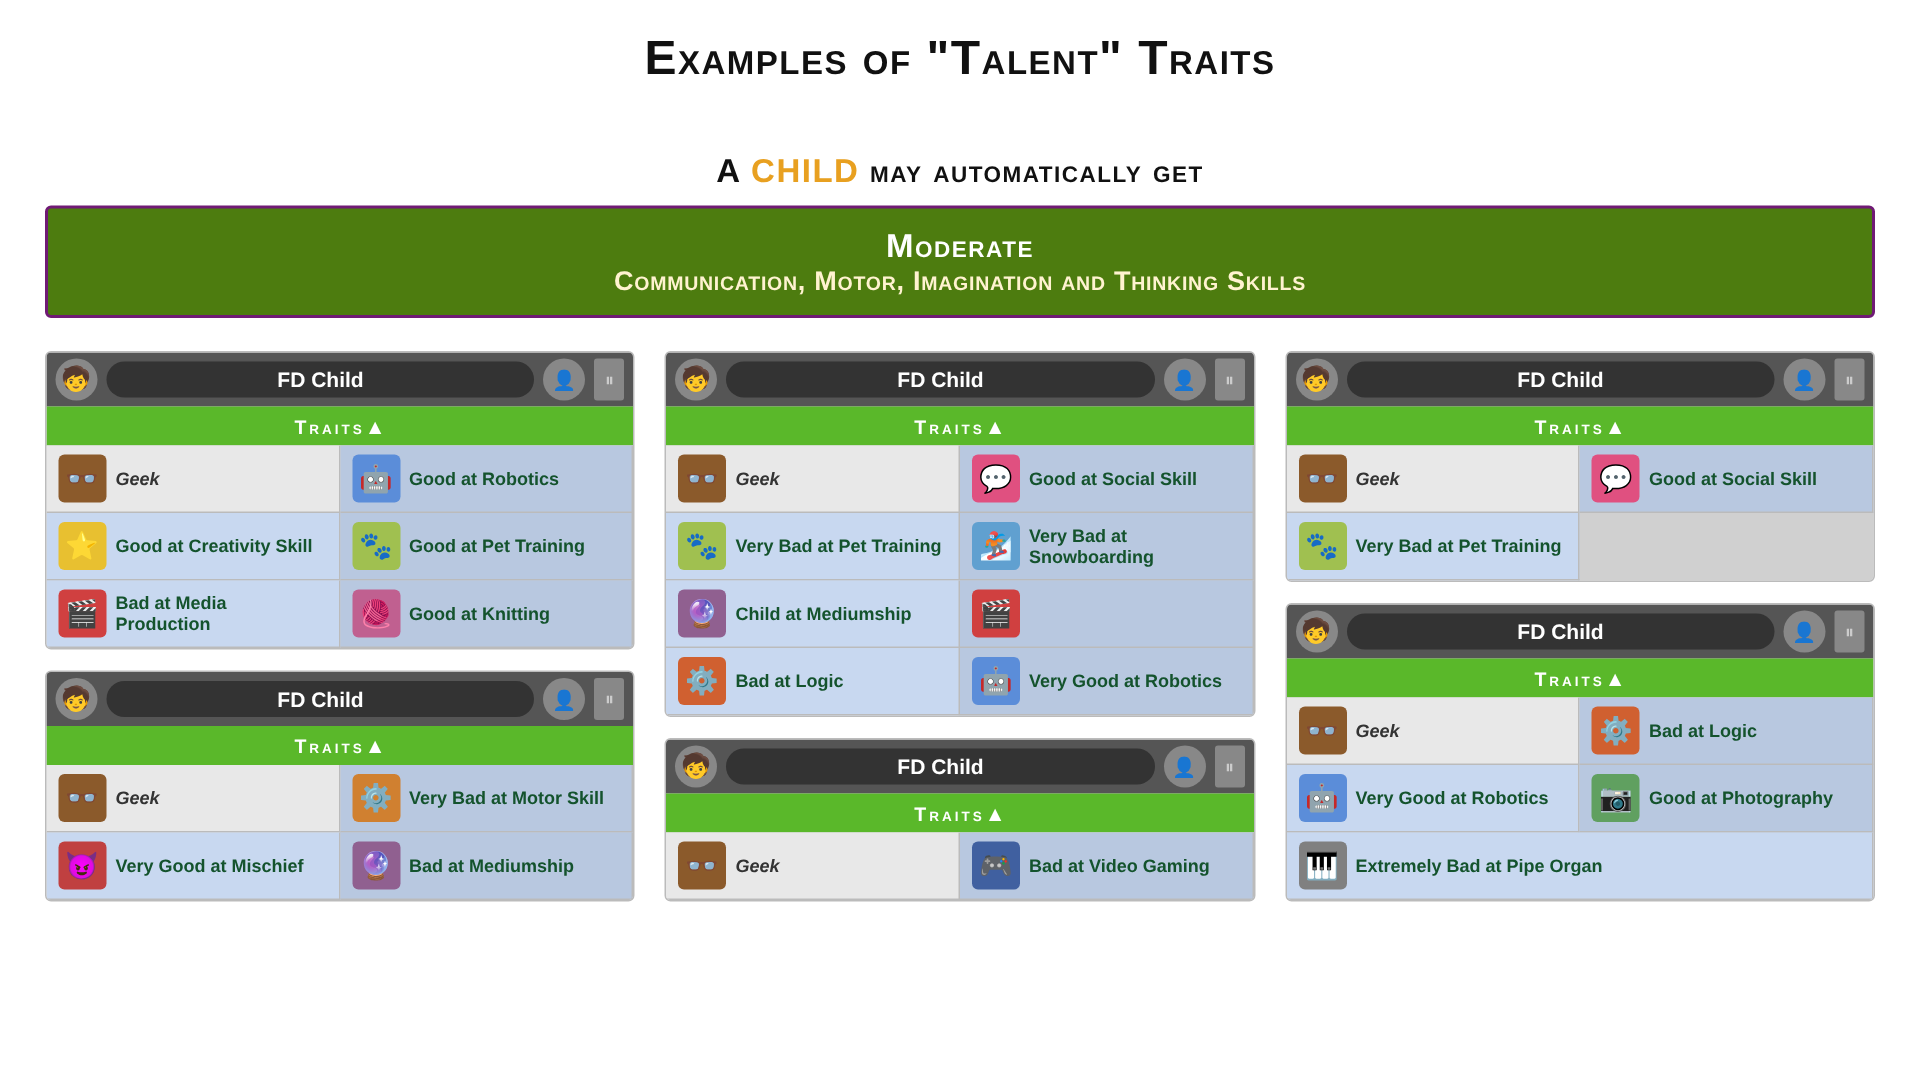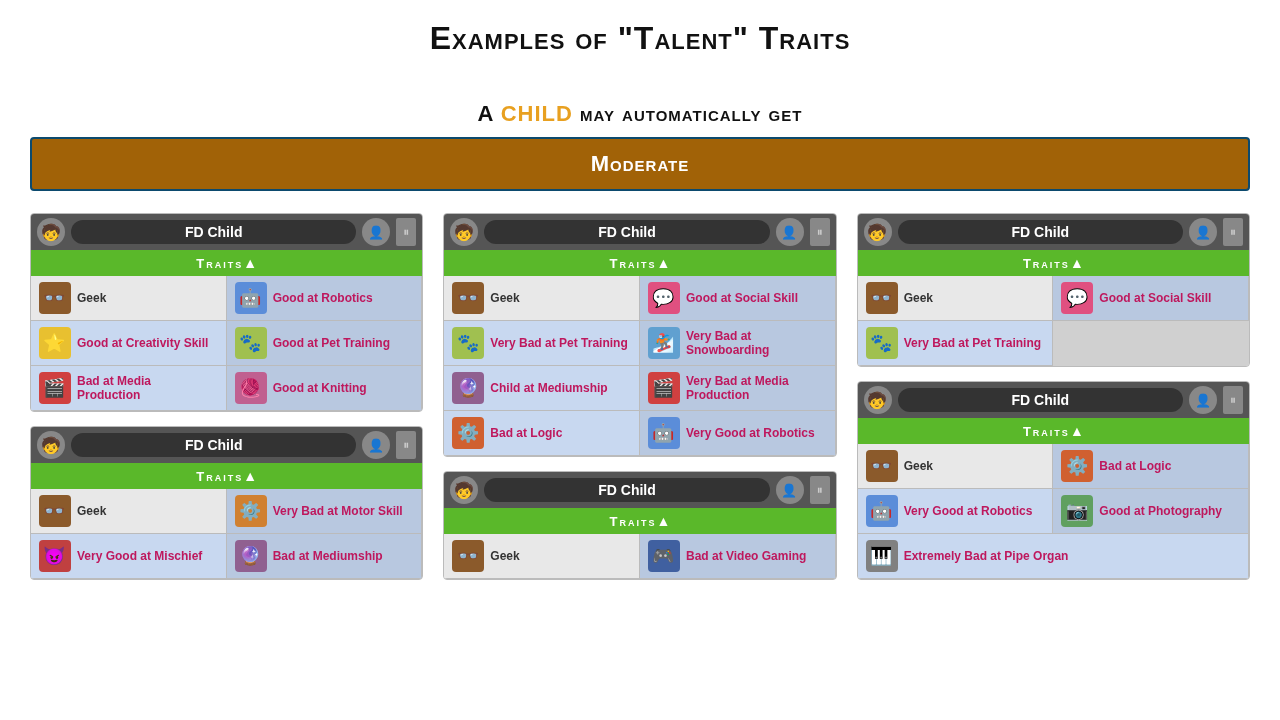--- a/index.html
+++ b/index.html
@@ -49,8 +49,8 @@
 
     
     .banner {
-      background: #a16207;
-      border: 2px solid #0c4a6e;
+      background: #4d7c0f;
+      border: 2px solid #701a75;
       border-radius: 4px;
       padding: 12px 20px;
       text-align: center;

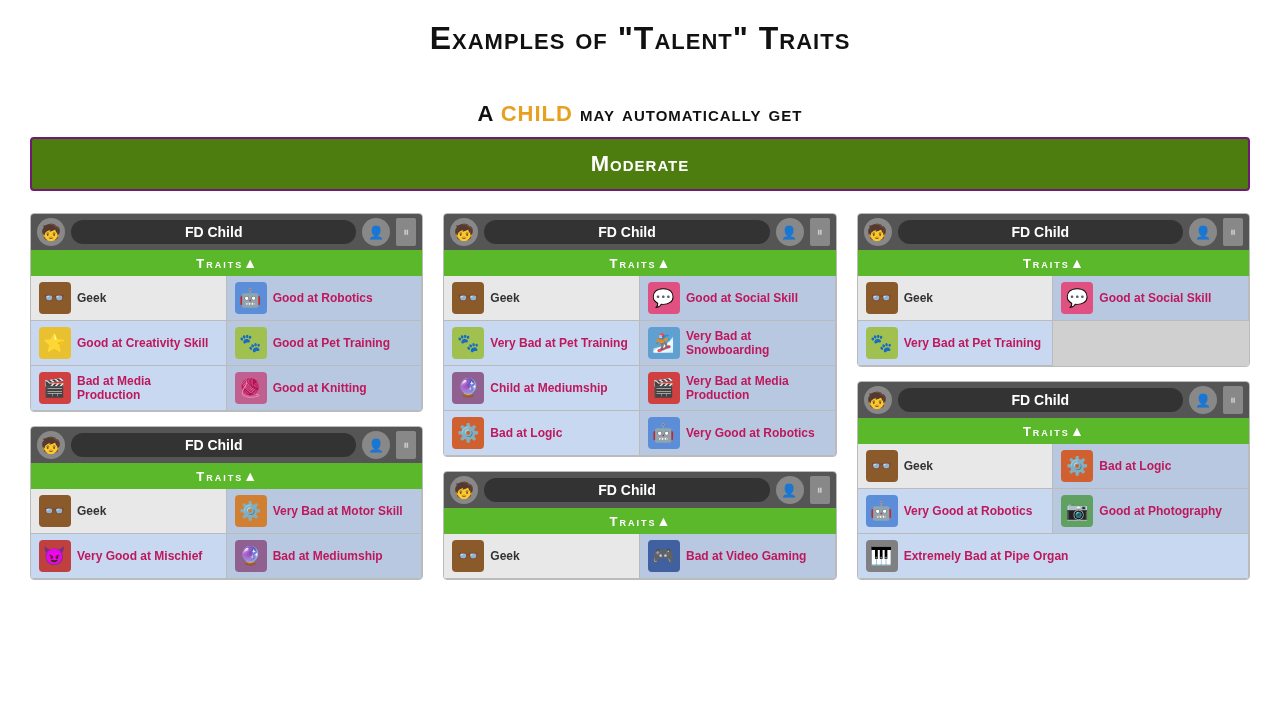--- a/index.html
+++ b/index.html
@@ -235,6 +235,7 @@
 
   <div class="banner">
     <div class="banner-top">Moderate</div>
+    <div class="banner-bottom">Communication, Motor, Imagination and Thinking Skills</div>
   </div>
 
   <div style="display: grid; grid-template-columns: 1fr 1fr 1fr; gap: 16px 20px;">

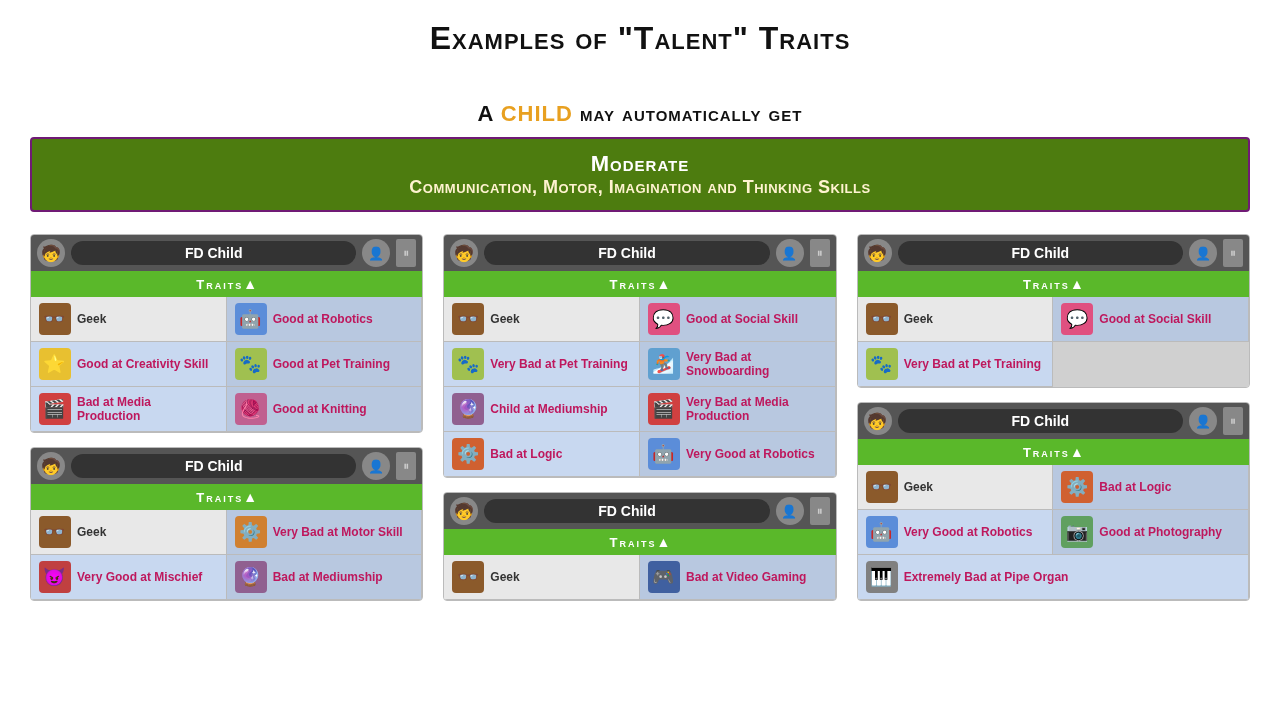--- a/index.html
+++ b/index.html
@@ -202,6 +202,7 @@
     }
     .trait-text.dark {
       color: #333;
+      font-style: italic;
     }
 
     

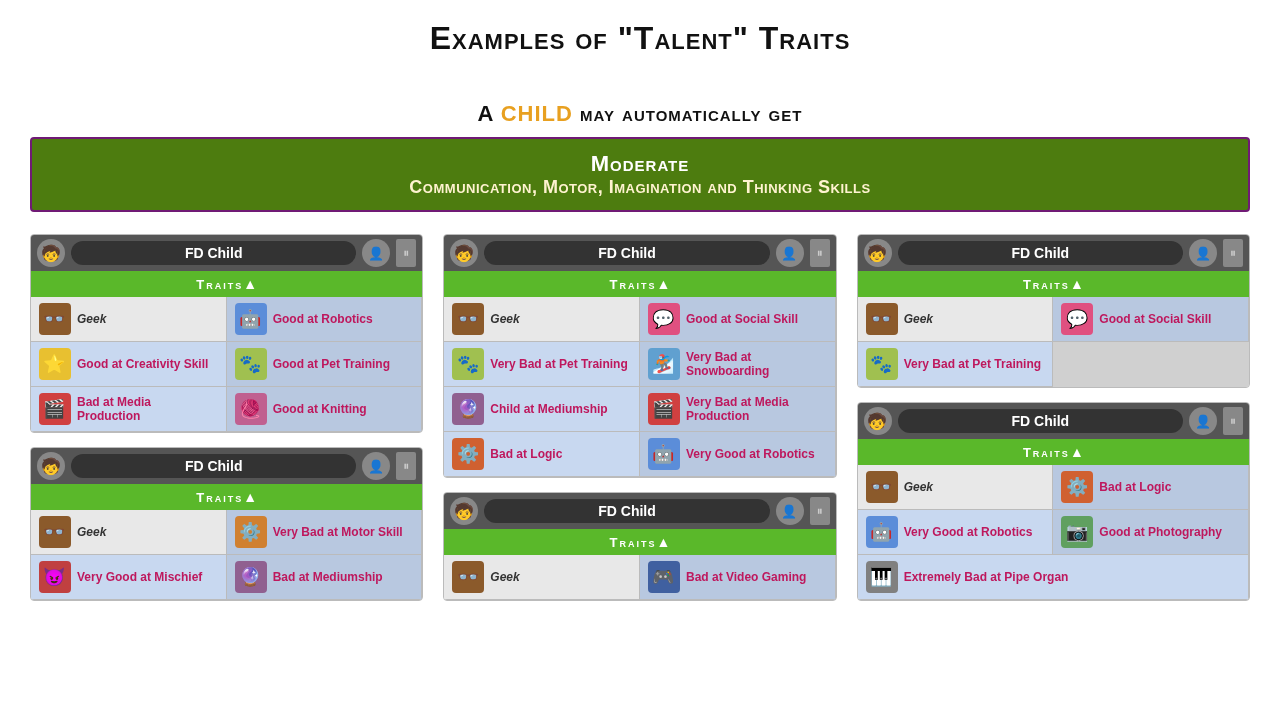--- a/index.html
+++ b/index.html
@@ -197,7 +197,7 @@
     .trait-text {
       font-size: 12px;
       font-weight: 700;
-      color: #be185d;
+      color: #14532d;
       line-height: 1.2;
     }
     .trait-text.dark {

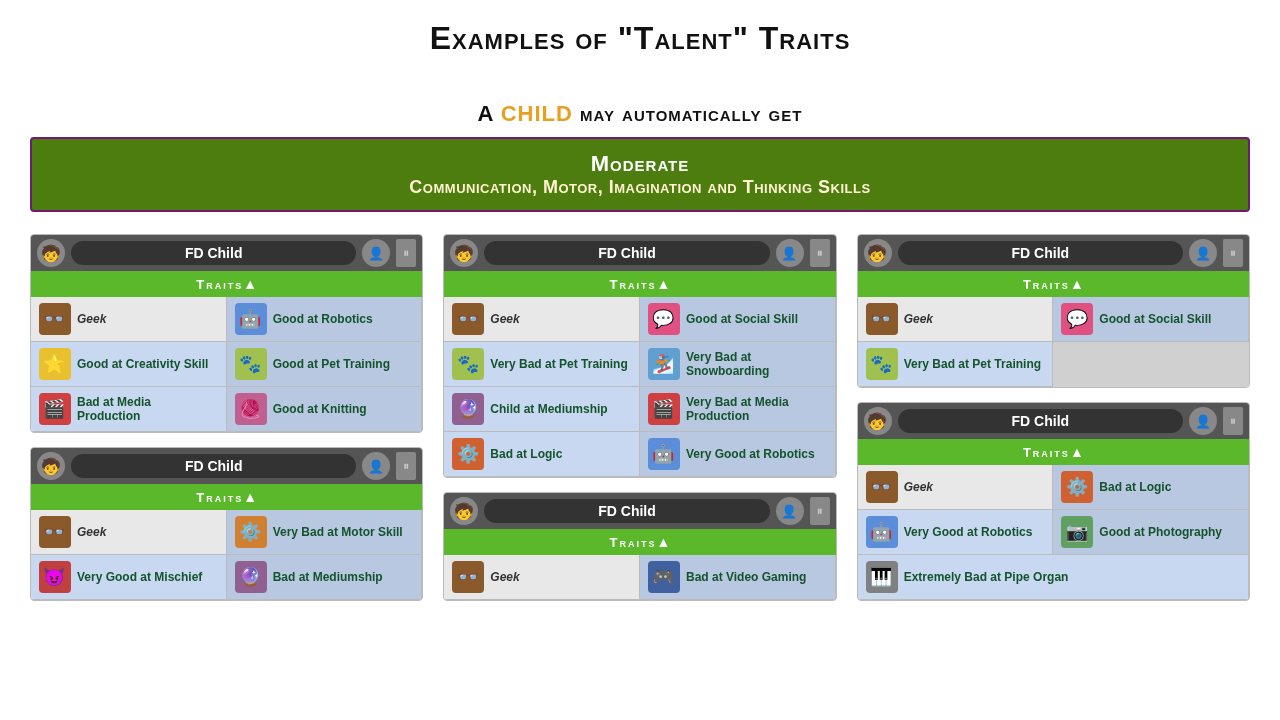--- a/index.html
+++ b/index.html
@@ -351,7 +351,6 @@
           </div>
           <div class="trait-item talent">
             <div class="trait-icon icon-media">🎬</div>
-            <span class="trait-text">Very Bad at Media Production</span>
           </div>
           <div class="trait-item talent">
             <div class="trait-icon icon-logic">⚙️</div>

